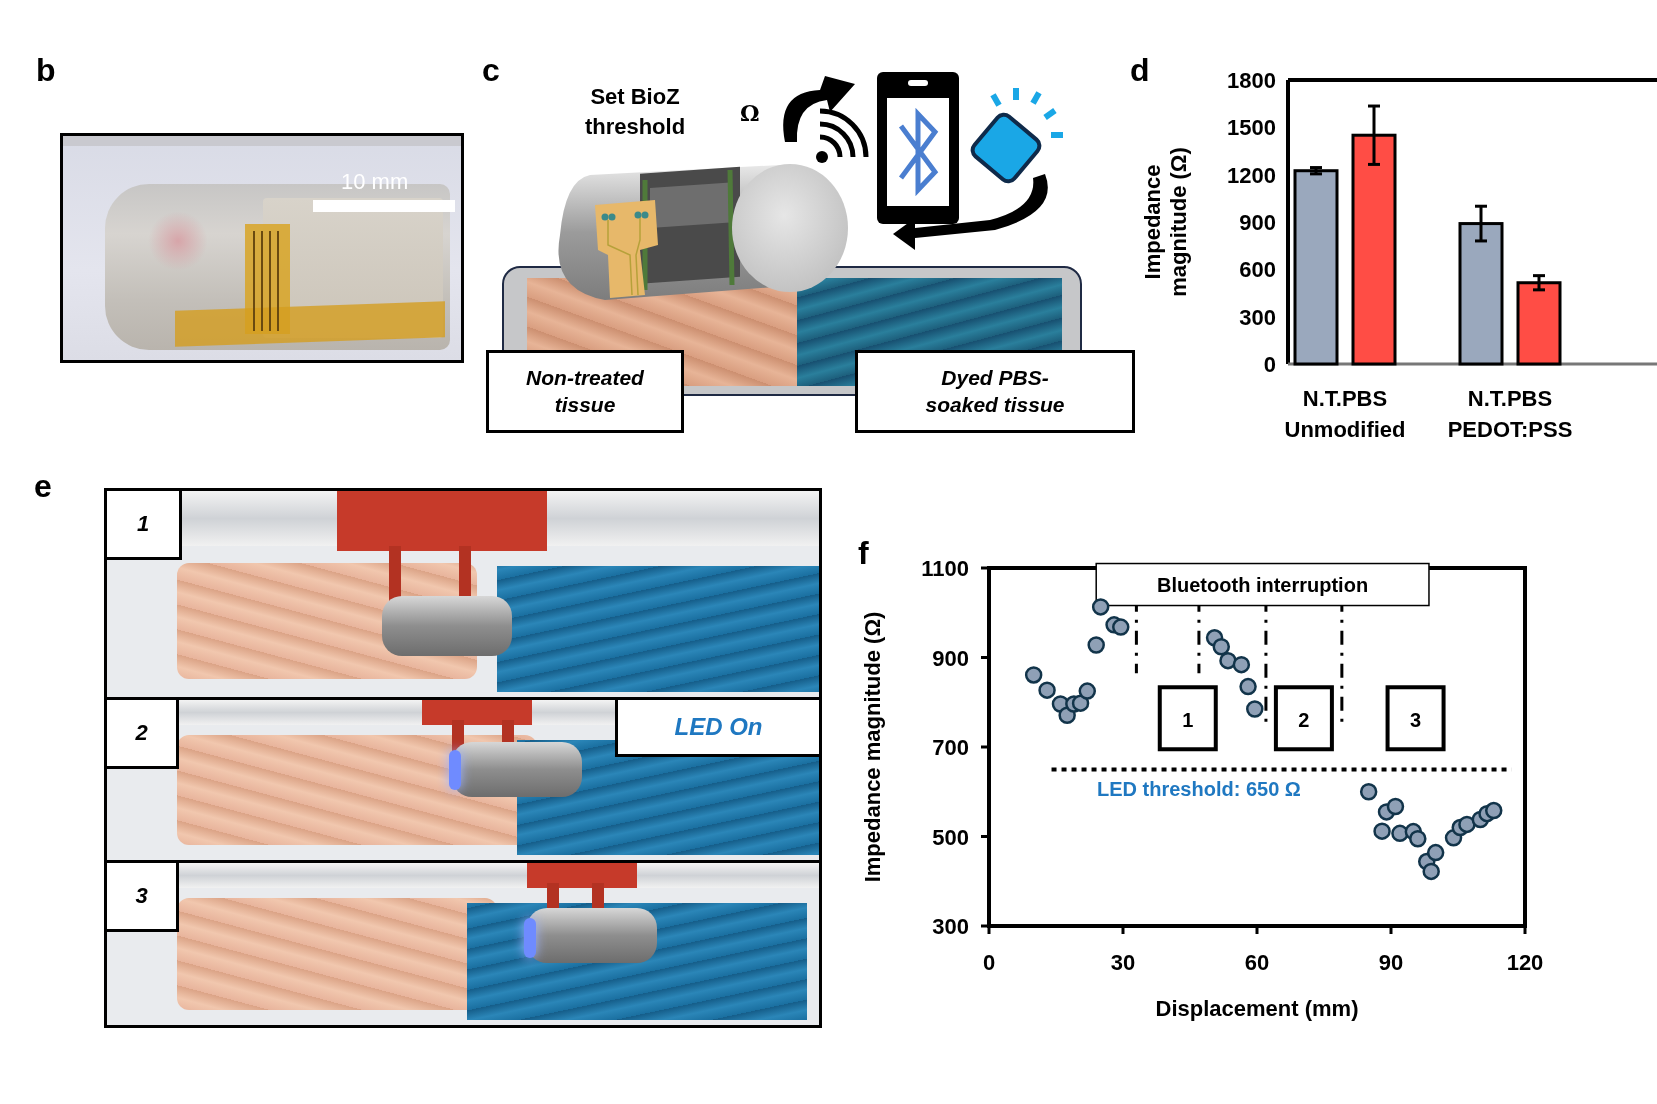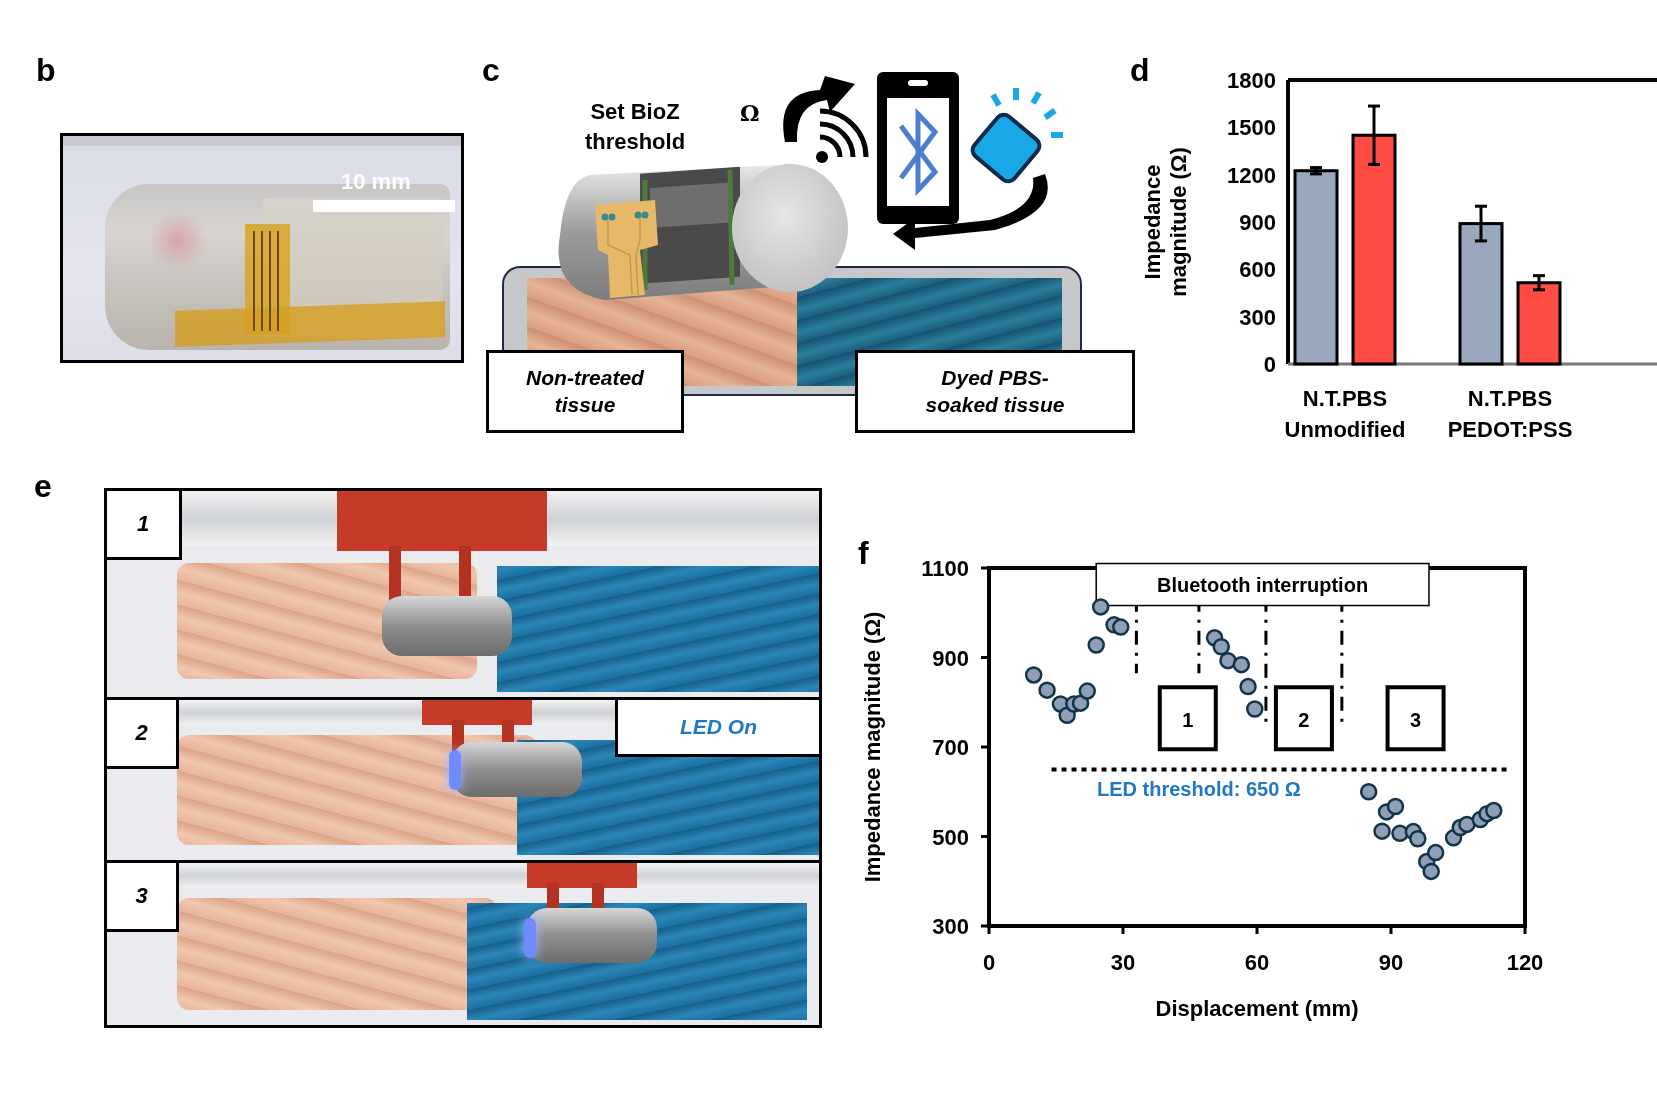--- a/index.html
+++ b/index.html
@@ -33,7 +33,7 @@
 </div>
 
 <div class="panel-letter" style="left:482px;top:52px;">c</div>
-<div class="abs" style="left:570px;top:82px;width:130px;text-align:center;font-weight:bold;font-size:22px;line-height:30px;margin-top:15px;">
+<div class="abs" style="left:570px;top:82px;width:130px;text-align:center;font-weight:bold;font-size:22px;line-height:30px;">
   <div>Set BioZ</div>
   <div>threshold</div>
 </div>

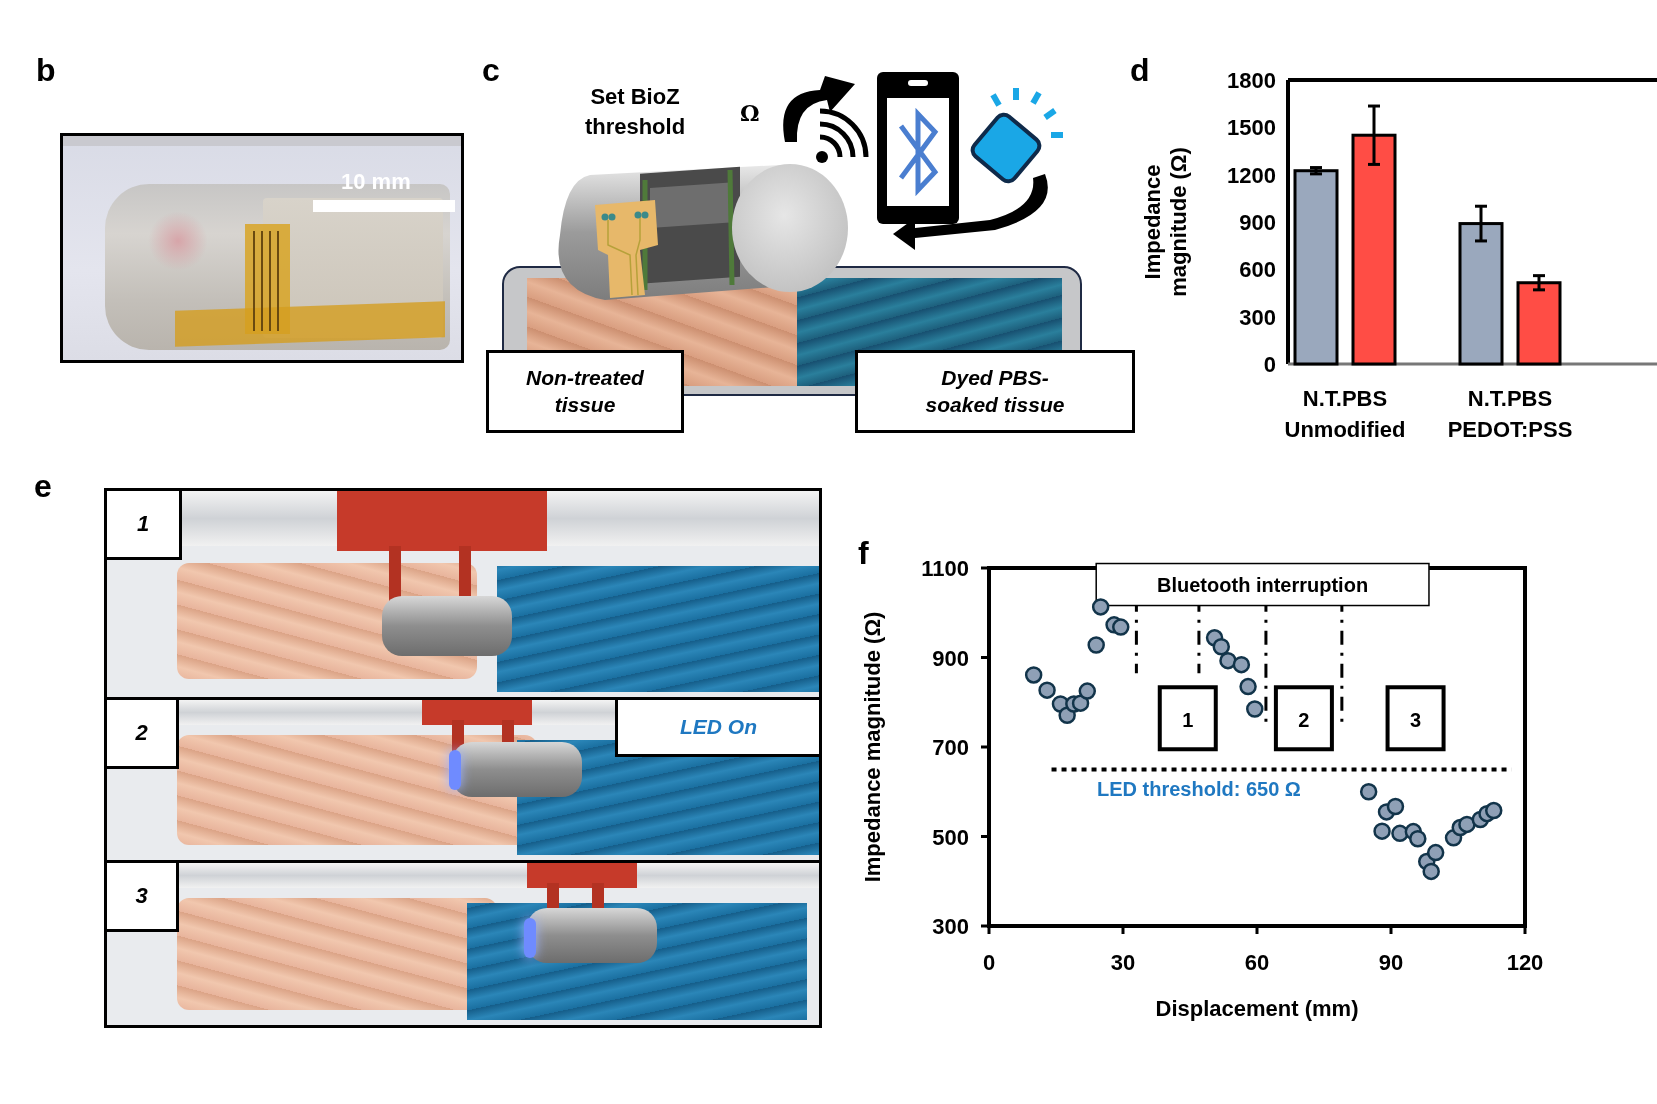--- a/index.html
+++ b/index.html
@@ -28,7 +28,7 @@
   <div class="abs" style="left:206px;top:95px;width:2px;height:100px;background:#6a4a10;"></div>
   <div class="abs" style="left:214px;top:95px;width:2px;height:100px;background:#6a4a10;"></div>
 
-  <div class="abs" style="left:278px;top:33px;color:#fff;font-weight:bold;font-size:22px;">10 mm</div>
+  <div class="abs" style="left:278px;top:33px;color:#fff;font-weight:normal;font-size:22px;">10 mm</div>
   <div class="abs" style="left:250px;top:64px;width:142px;height:12px;background:#fff;"></div>
 </div>
 

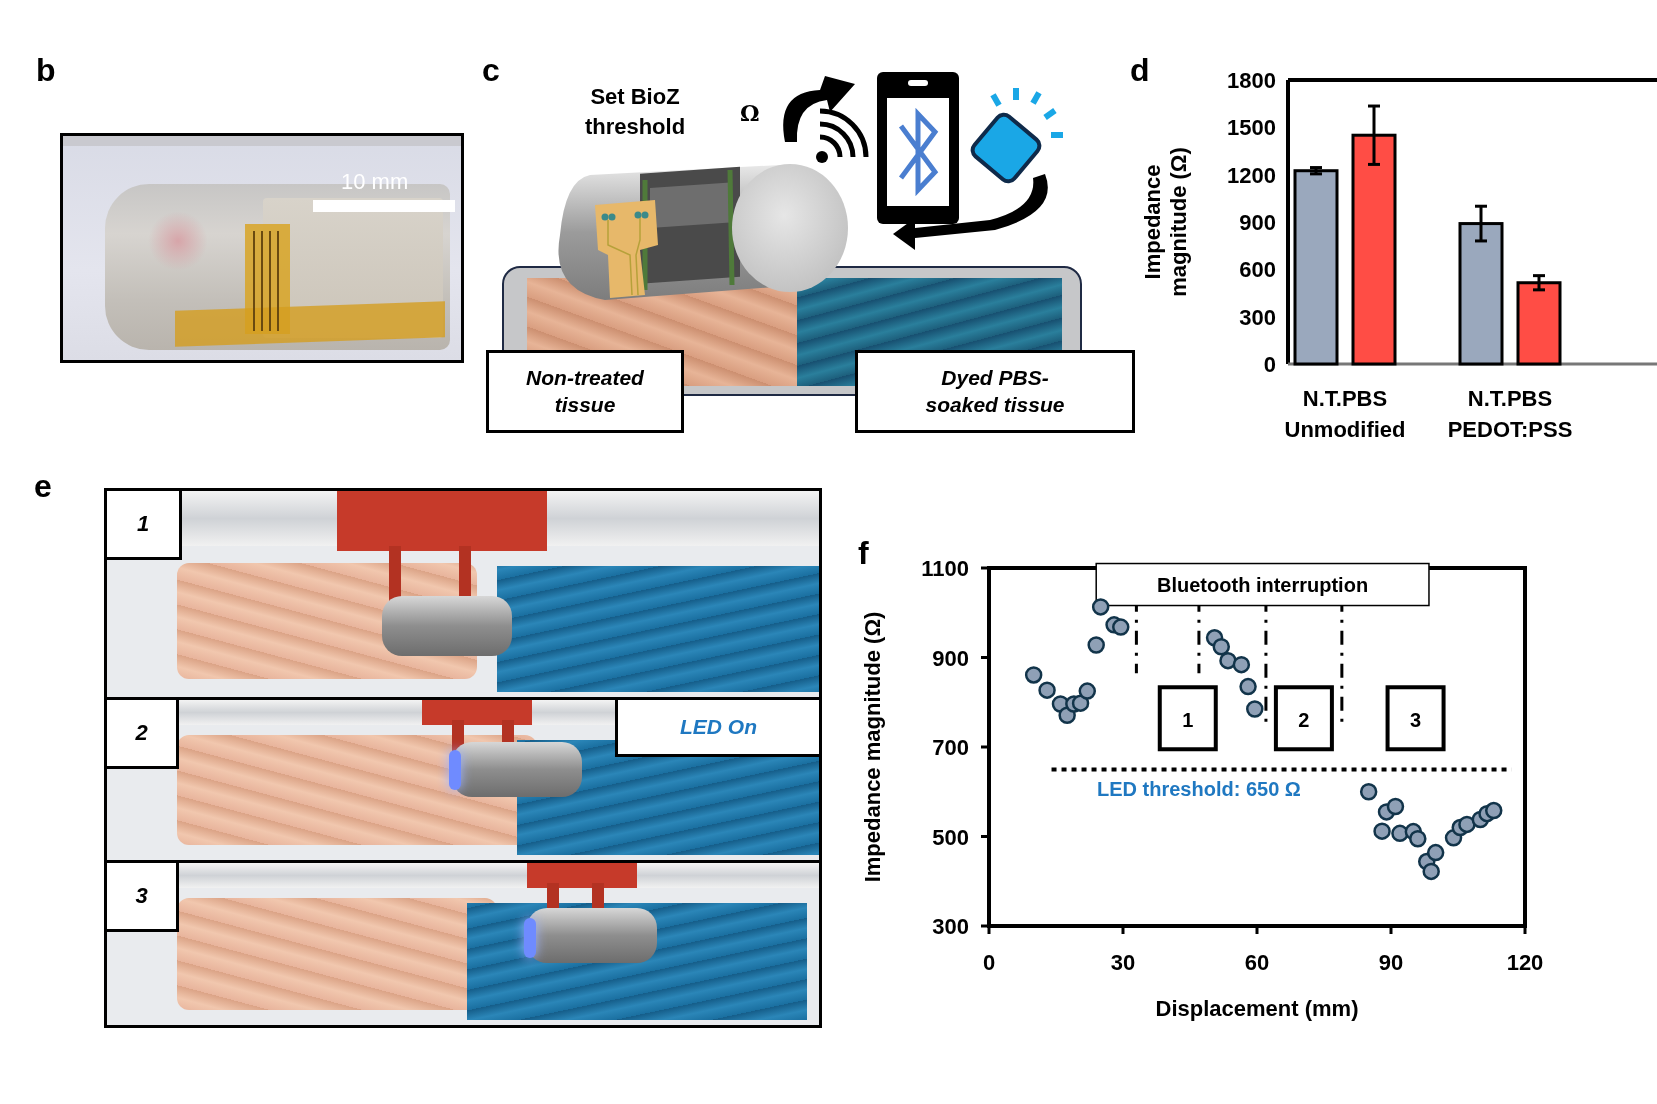--- a/index.html
+++ b/index.html
@@ -173,7 +173,7 @@
       <div style="position:absolute;left:342px;top:50px;width:12px;height:40px;border-radius:6px;background:#6f8bff;box-shadow:0 0 12px #9db2ff;"></div>
     </div>
     <div class="boxlabel" style="left: 104px; top: 697px; width: 75px; height: 72px; font-size: 22px;">2</div>
-    <div class="boxlabel" style="left: 615px; top: 697px; width: 207px; height: 60px; color: rgb(31, 120, 193); font-size: 21px;">LED On</div>
+    <div class="boxlabel" style="left: 615px; top: 697px; width: 207px; height: 60px; color: rgb(31, 120, 193); font-size: 24px;">LED On</div>
     <div class="abs" style="left: 107px; top: 863px; width: 712px; height: 162px; overflow: hidden; background: rgb(233, 235, 238);">
       <div style="position:absolute;left:0;top:0;width:100%;height:25px;background:linear-gradient(180deg,#f3f3f3,#cfd2d6,#f1f1f1);"></div>
       <div style="position:absolute;left:70px;top:35px;width:320px;height:112px;background:repeating-linear-gradient(15deg,#e8b49c 0,#f1c7ae 12px,#dba386 24px);border-radius:12px;"></div>

